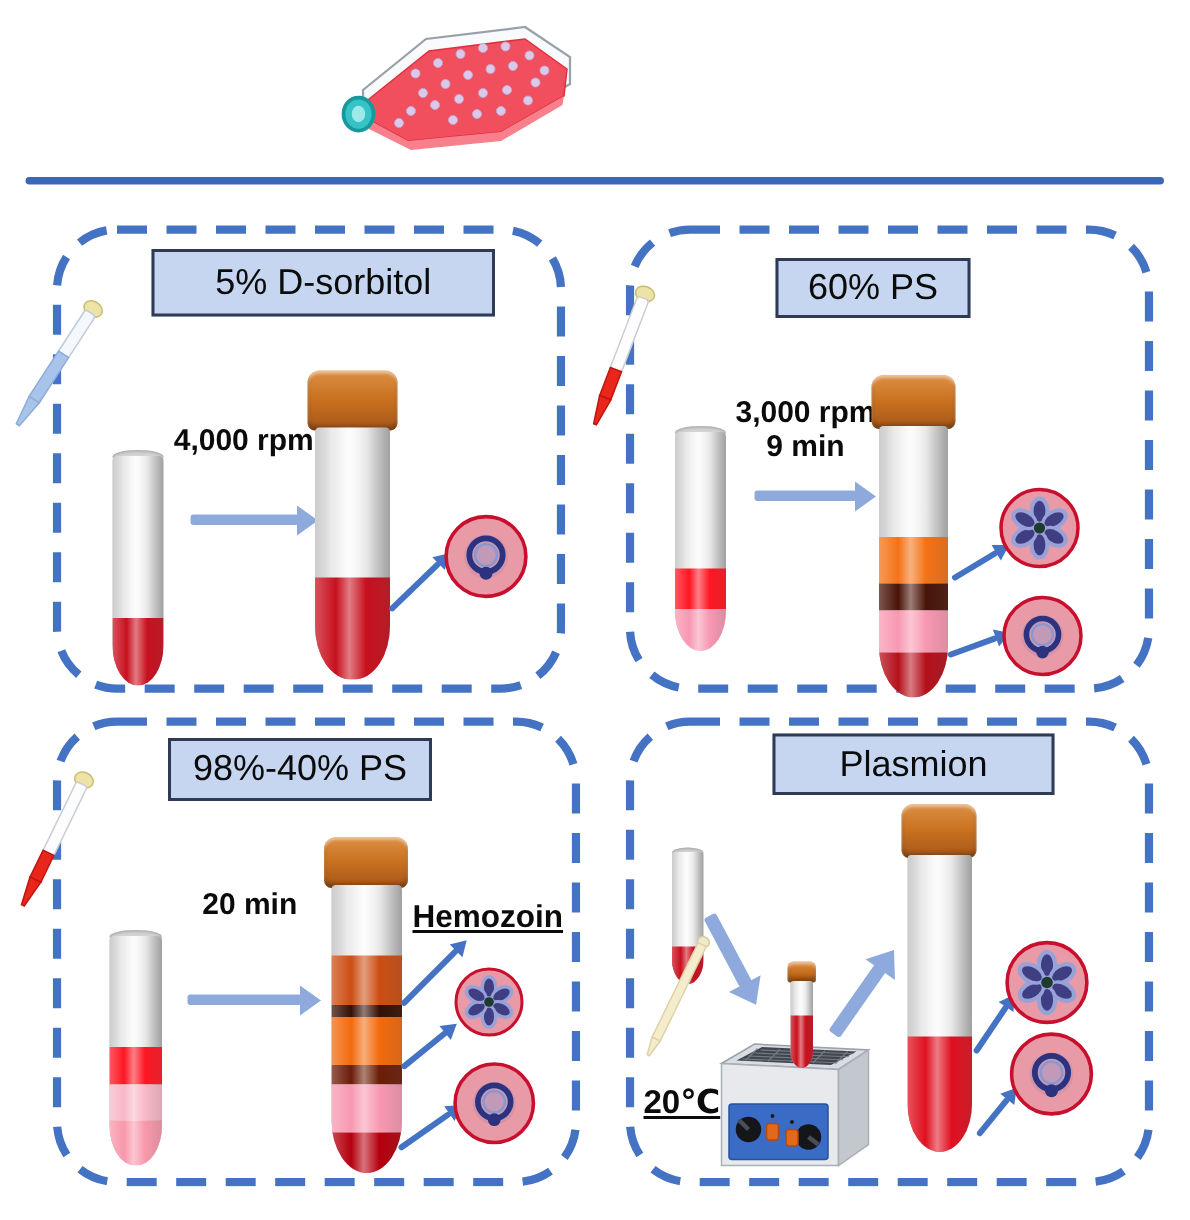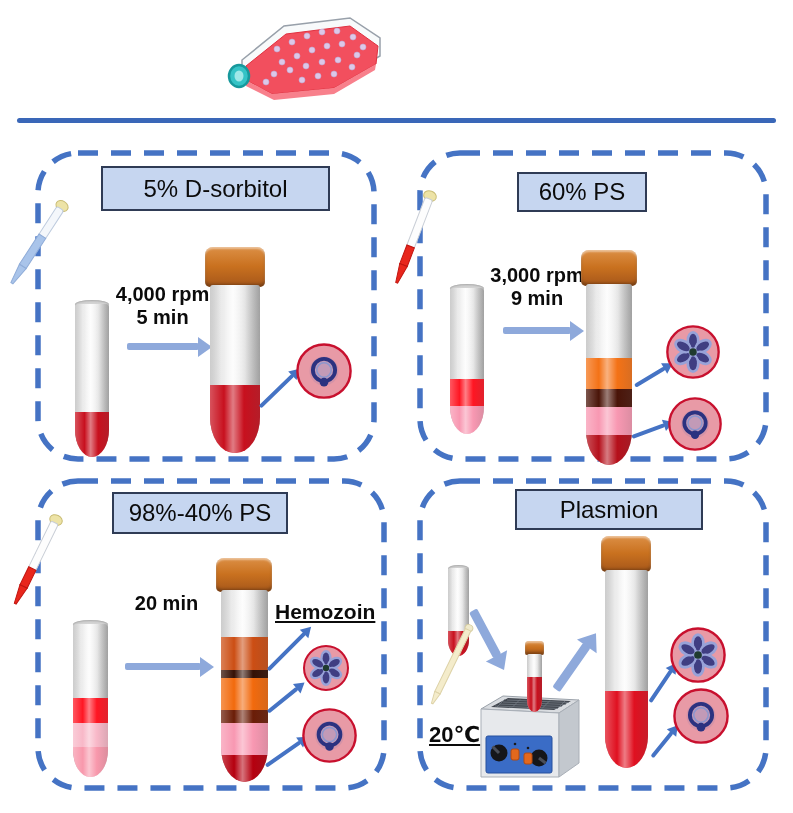--- a/index.html
+++ b/index.html
@@ -106,7 +106,6 @@
 
     <div class="spin" style="left:55px;top:133px;width:145px">
       <div>4,000 rpm</div>
-      <div>5 min</div>
     </div>
     <div class="arrow light" style="left:92px;top:193px;width:72px"></div>
 

